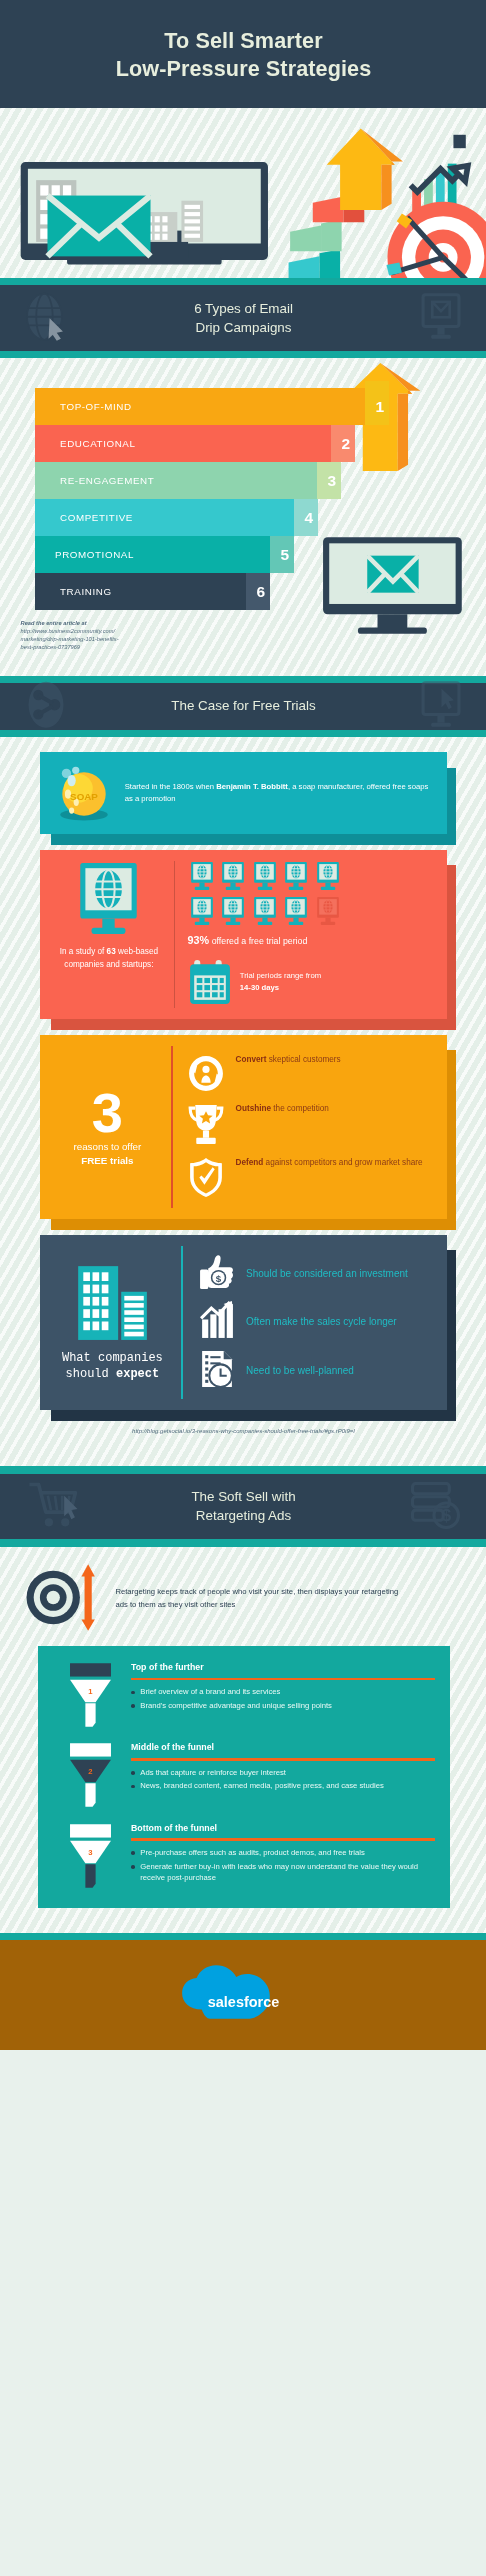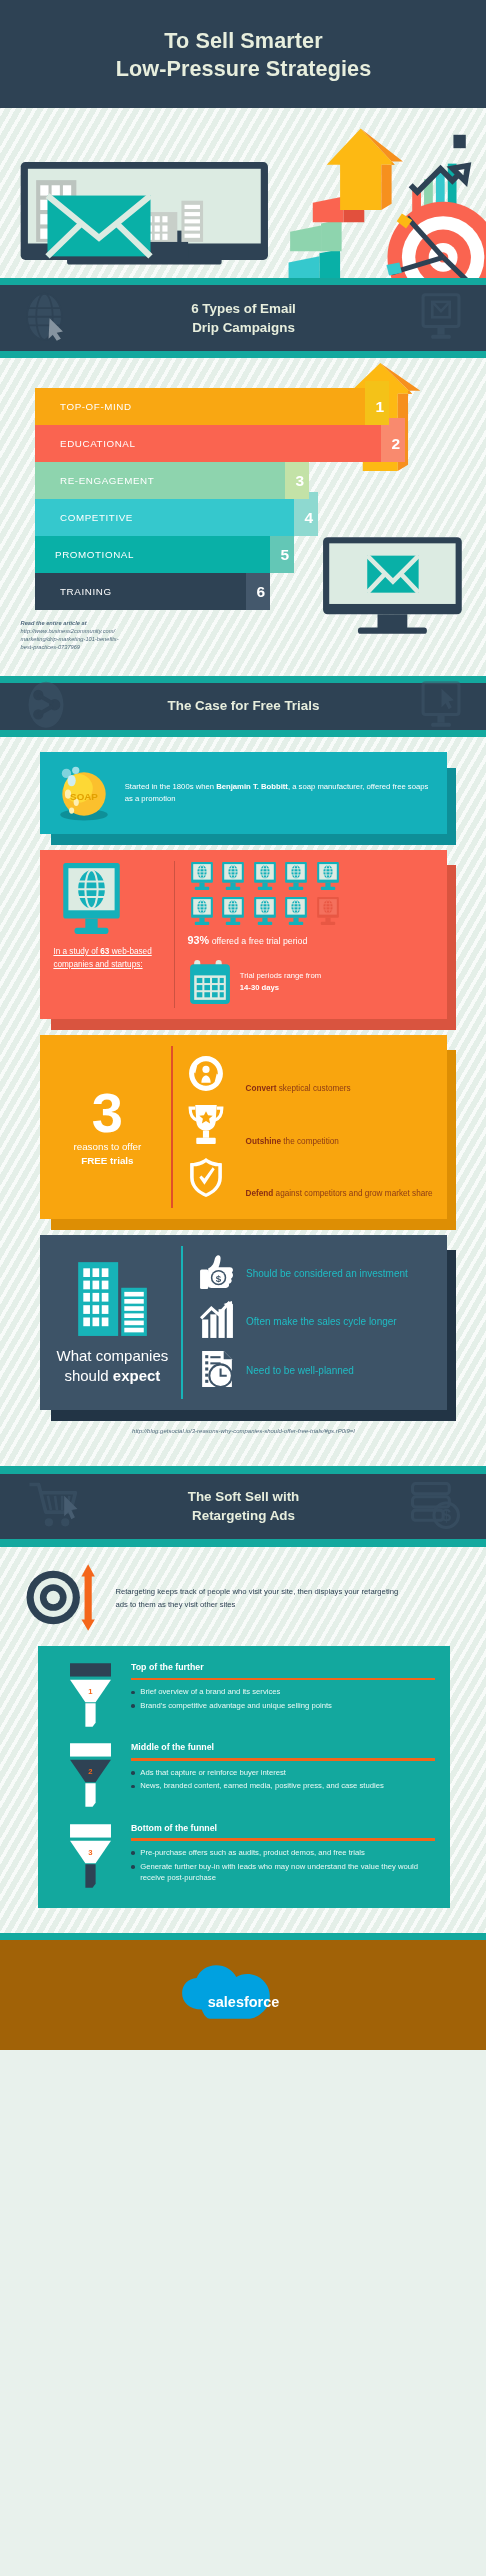--- a/index.html
+++ b/index.html
@@ -51,7 +51,7 @@
     text-align: center;
     font-size: 13.4px;
     line-height: 1.42;
-    font-weight: bold;
+    font-weight: normal;
     margin: 0 77px;
   }
   .band .band-ico-l, .band .band-ico-r {

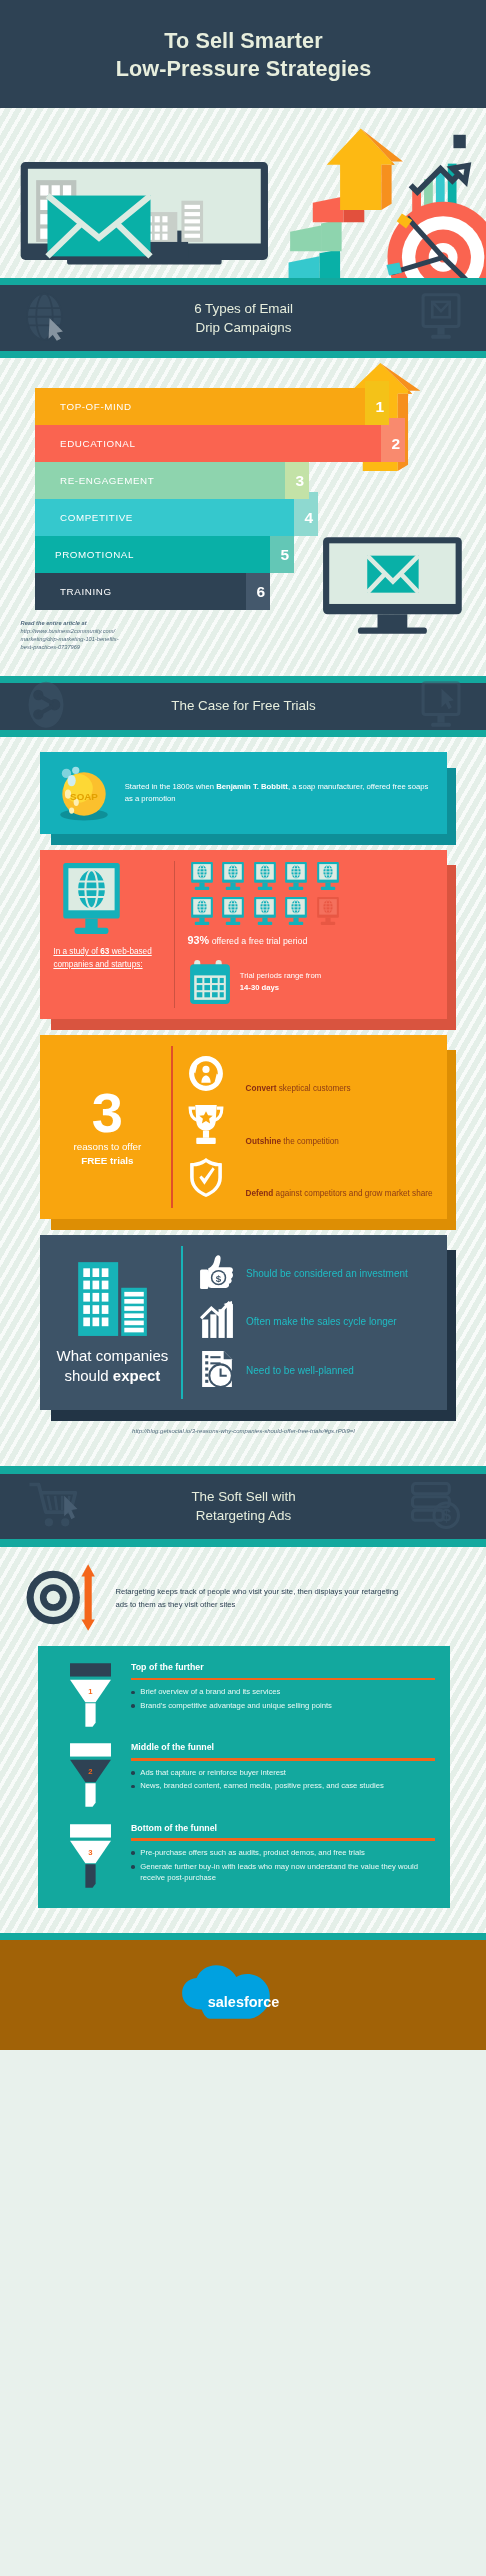--- a/index.html
+++ b/index.html
@@ -346,7 +346,7 @@
             <span style="position: absolute; right: -24px; top: -7.2px; width: 24px; height: 44px; background: rgb(244, 194, 24);"></span>
             <span class="num">1</span>
           </div>
-          <div class="stair-row" style="background: rgb(250, 100, 80); width: 346px; position: relative; z-index: 9;">
+          <div class="stair-row" style="background: rgb(250, 100, 80); width: 296px; position: relative; z-index: 9;">
             <span>EDUCATIONAL</span>
             <span style="position: absolute; right: -24px; top: -7.2px; width: 24px; height: 44px; background: rgb(249, 138, 110);"></span>
             <span class="num">2</span>

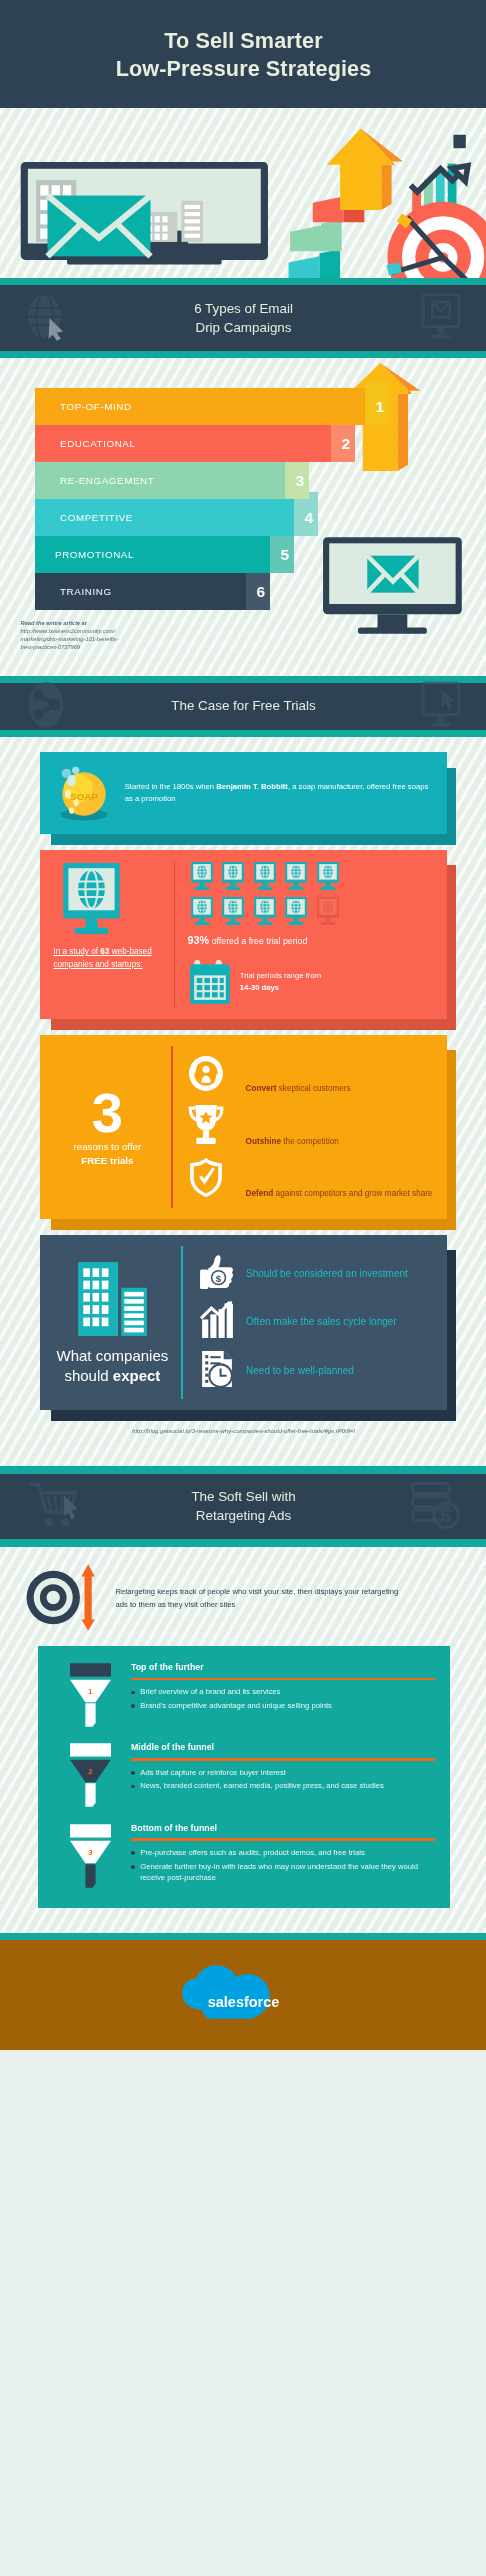--- a/index.html
+++ b/index.html
@@ -351,7 +351,7 @@
             <span style="position: absolute; right: -24px; top: -7.2px; width: 24px; height: 44px; background: rgb(249, 138, 110);"></span>
             <span class="num">2</span>
           </div>
-          <div class="stair-row" style="background: rgb(142, 212, 174); width: 250px; position: relative; z-index: 8;">
+          <div class="stair-row" style="background: rgb(142, 212, 174); width: 282px; position: relative; z-index: 8;">
             <span>RE-ENGAGEMENT</span>
             <span style="position: absolute; right: -24px; top: -7.2px; width: 24px; height: 44px; background: rgb(195, 226, 167);"></span>
             <span class="num">3</span>

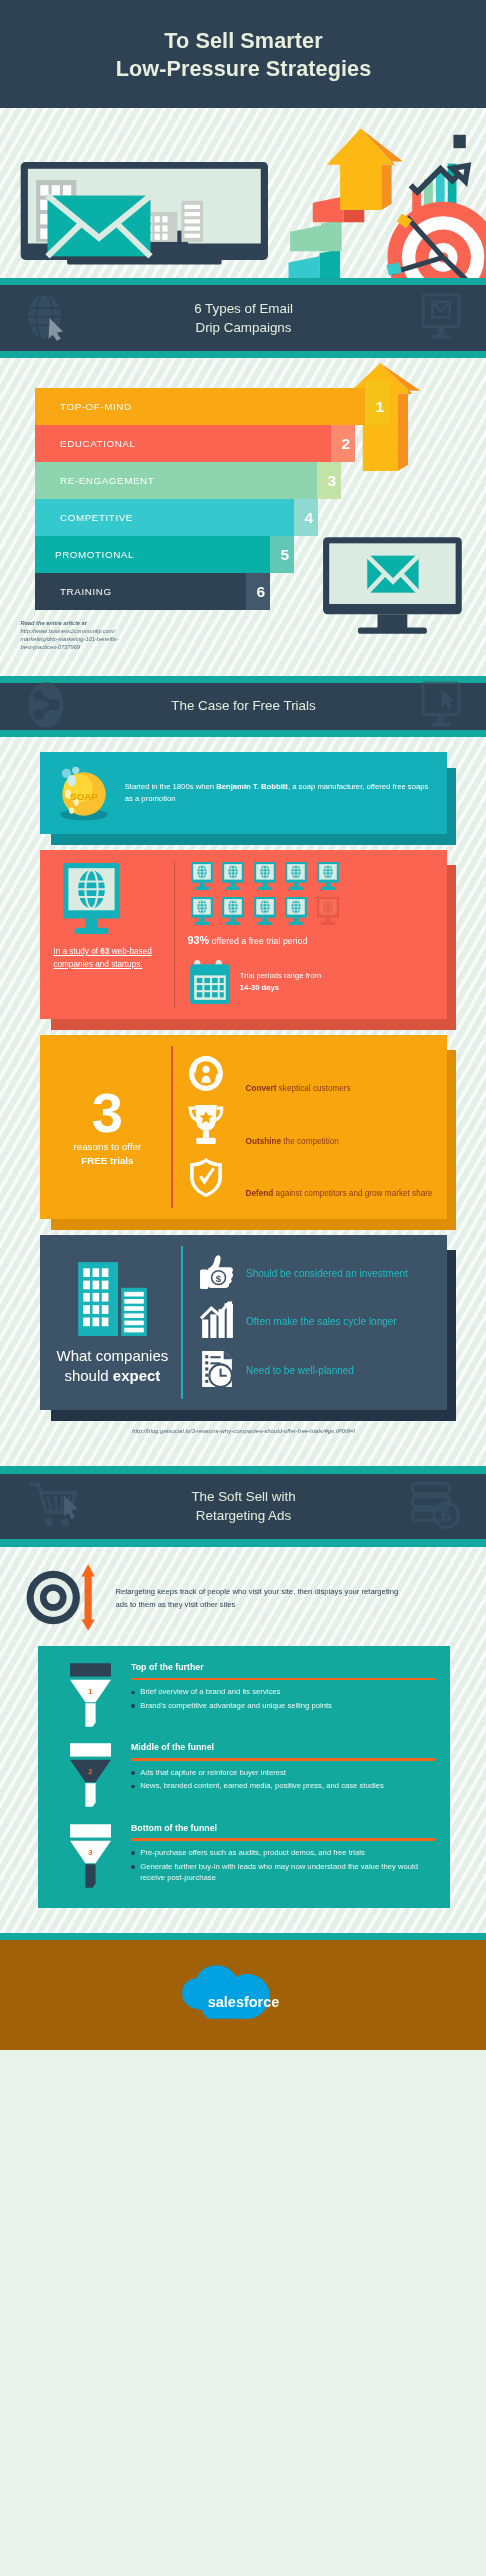--- a/index.html
+++ b/index.html
@@ -132,7 +132,7 @@
   .divider-v.redline { background: #e04f2a; width: 2.1px; }
   .divider-v.tealline { background: #17b3b8; width: 2.6px; }
 
-  .stat-left { width: 111px; text-align: left; color: #fff; text-decoration: underline; }
+  .stat-left { width: 111px; text-align: center; color: #fff; }
   .stat-left p { font-size: 8.2px; line-height: 1.55; margin-top: 6.2px; }
   .stat-left p b { font-weight: bold; }
 

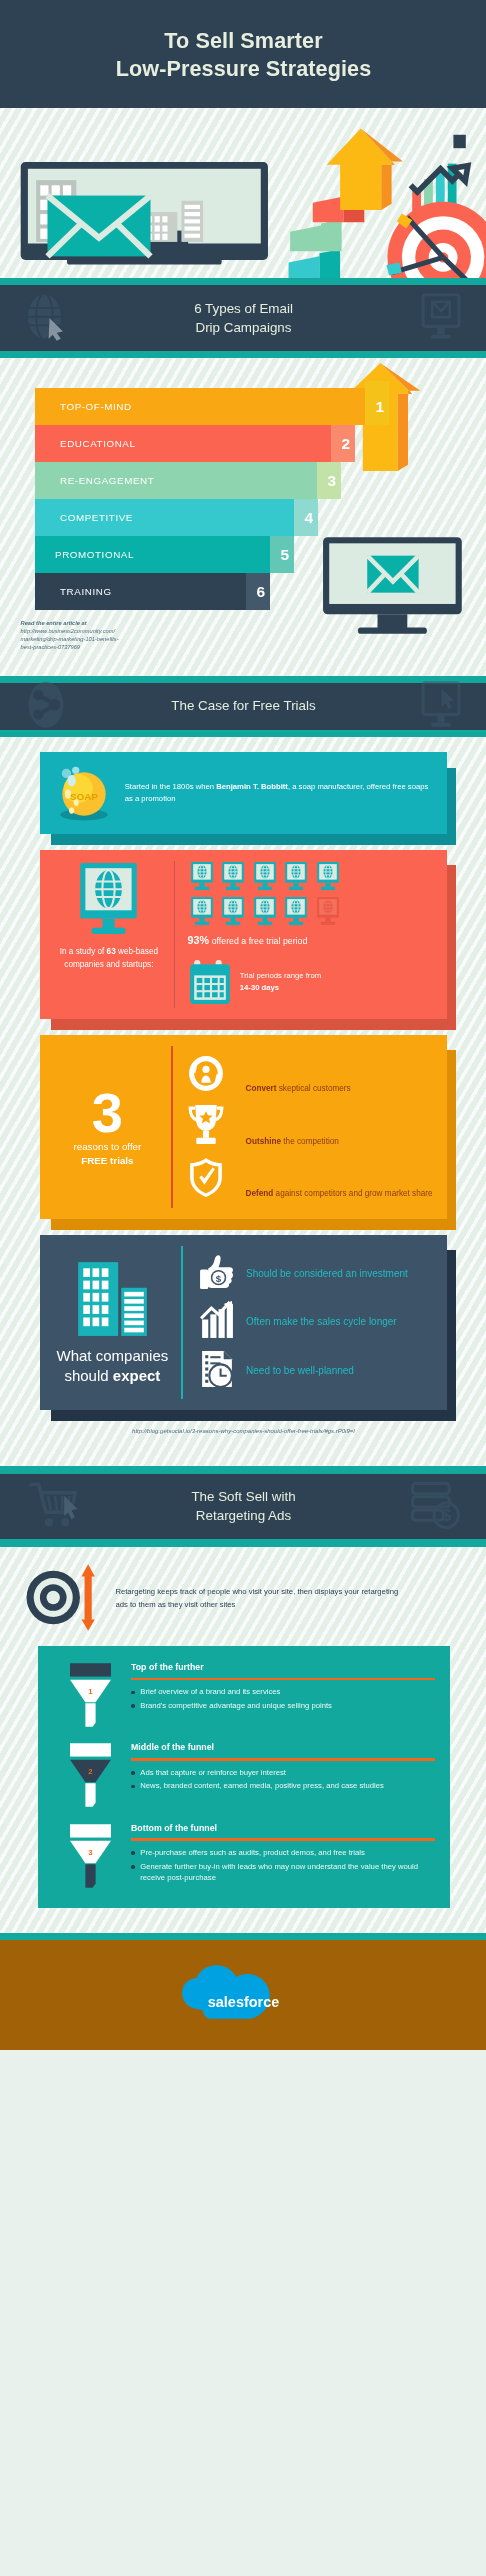--- a/index.html
+++ b/index.html
@@ -152,7 +152,7 @@
   .big3 .sub { font-size: 9.8px; line-height: 1.35; margin-top: 2.1px; }
   .big3 .sub b { font-weight: bold; }
 
-  .reason { display: flex; align-items: flex-end; margin: 8.2px 0; gap: 10px; }
+  .reason { display: flex; align-items: flex-start; margin: 8.2px 0; }
   .reason .txt { color: #8c3b16; font-size: 8.2px; line-height: 1.45; margin-left: 10.3px; }
   .reason .txt b { color: #8a2f13; font-weight: bold; }
 

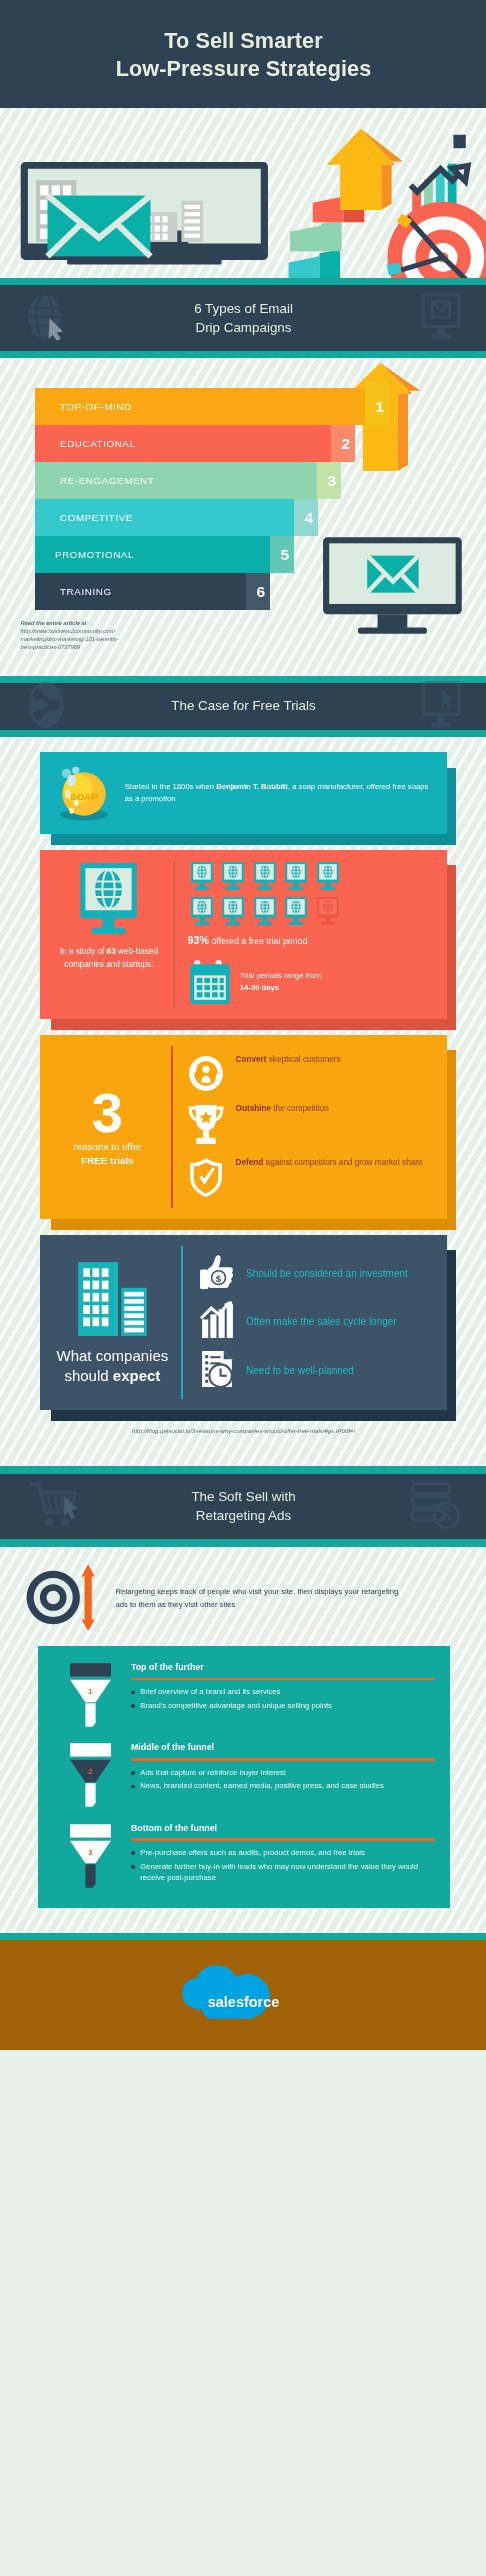--- a/index.html
+++ b/index.html
@@ -157,7 +157,7 @@
   .reason .txt b { color: #8a2f13; font-weight: bold; }
 
   .expect-left { width: 118px; text-align: center; }
-  .expect-left .lbl { color: #fff; font-size: 15px; line-height: 1.35; margin-top: 7.2px; }
+  .expect-left .lbl { color: #fff; font-size: 12px; line-height: 1.35; margin-top: 7.2px; font-family: Liberation Mono, monospace; }
   .expect-left .lbl b { font-weight: bold; }
   .expect-item { display: flex; align-items: center; margin: 7.2px 0; }
   .expect-item .txt { color: #1fbcc4; font-size: 10px; line-height: 1.5; margin-left: 10.3px; max-width: 165px; }

